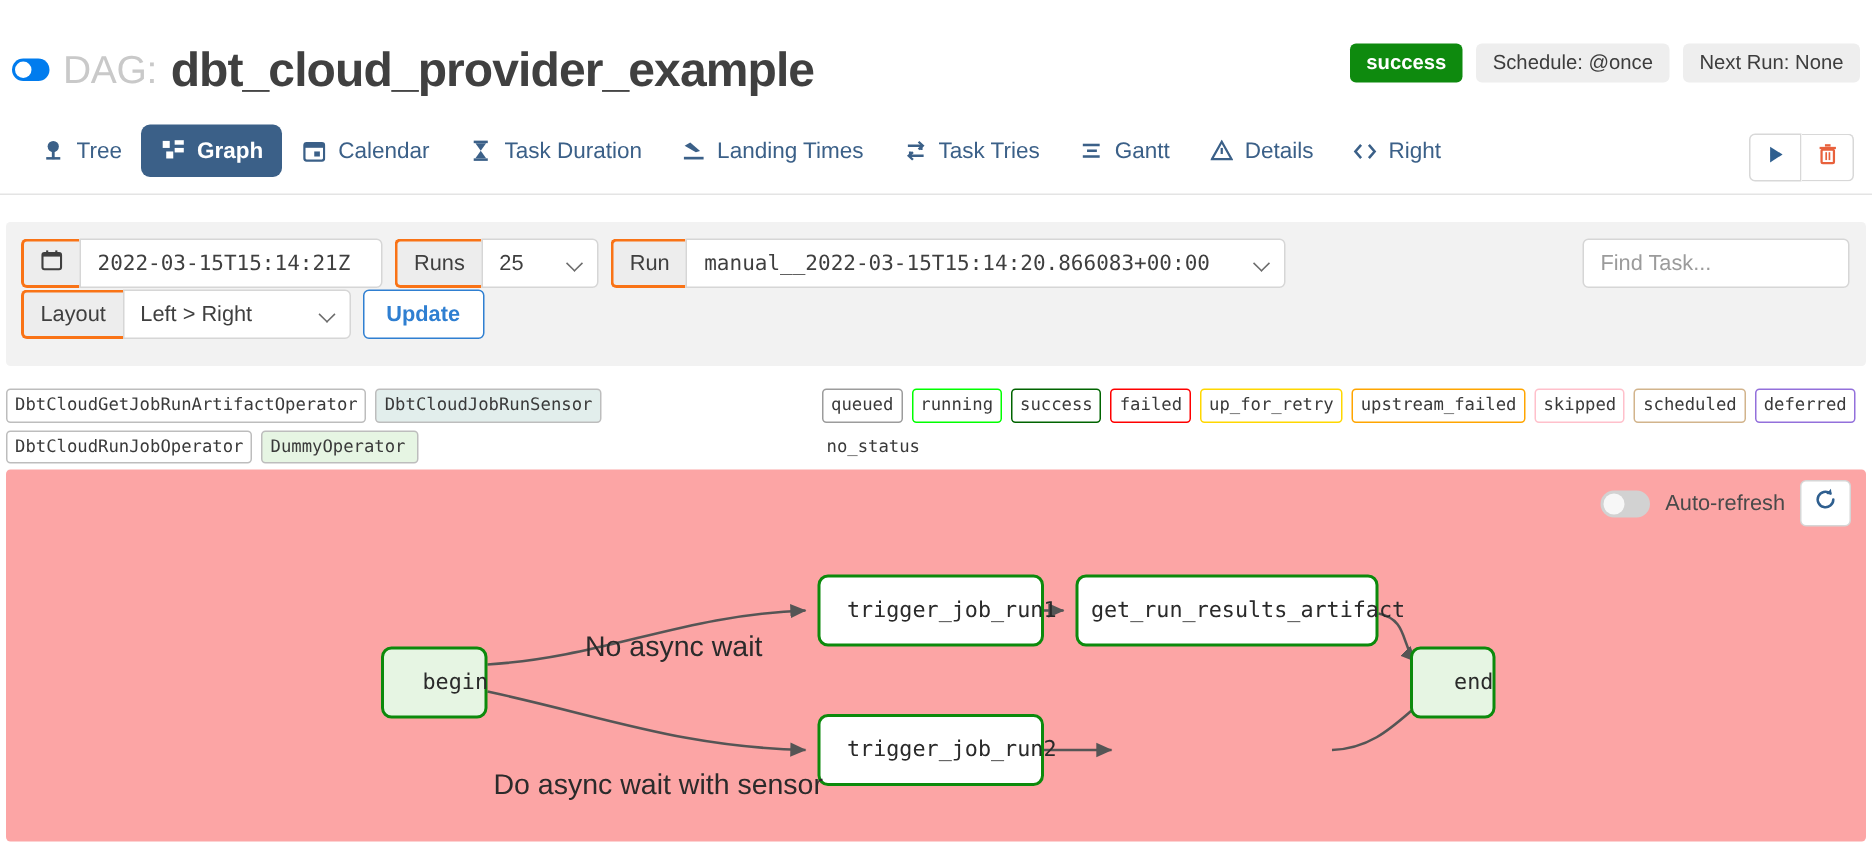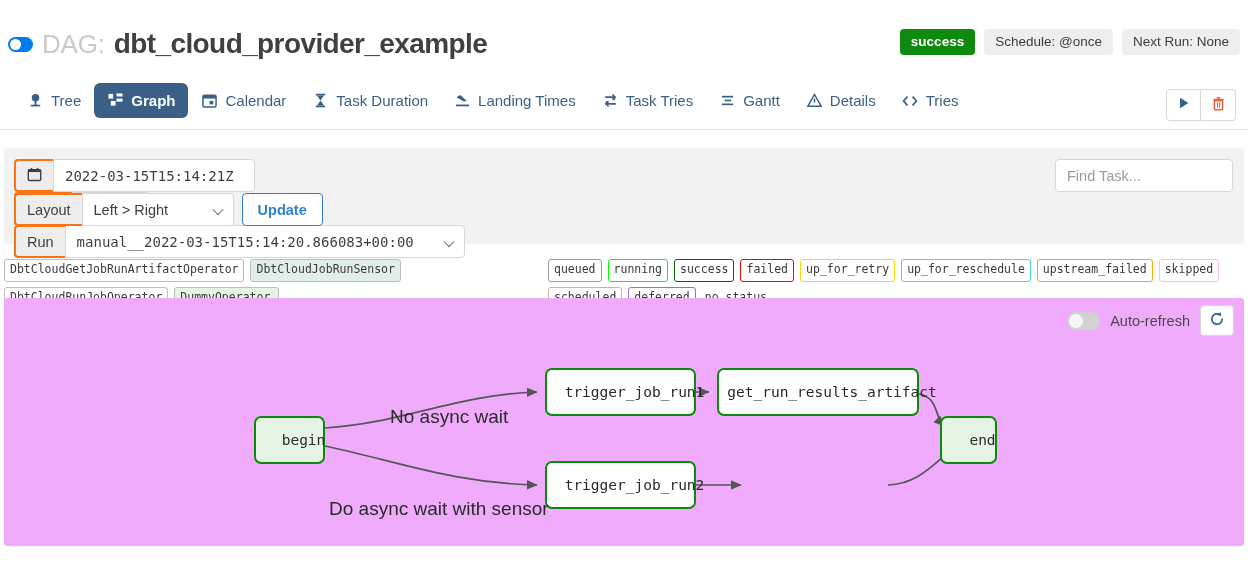--- a/index.html
+++ b/index.html
@@ -33,7 +33,7 @@
     font-size: 26px; color: #c9c9c9; font-weight: 400; letter-spacing: -0.2px;
   }
   .dag-name {
-    font-size: 28px; color: #404040; font-weight: 700; letter-spacing: -0.6px;
+    font-size: 32px; color: #404040; font-weight: 700; letter-spacing: -0.6px;
   }
 
   .badges {

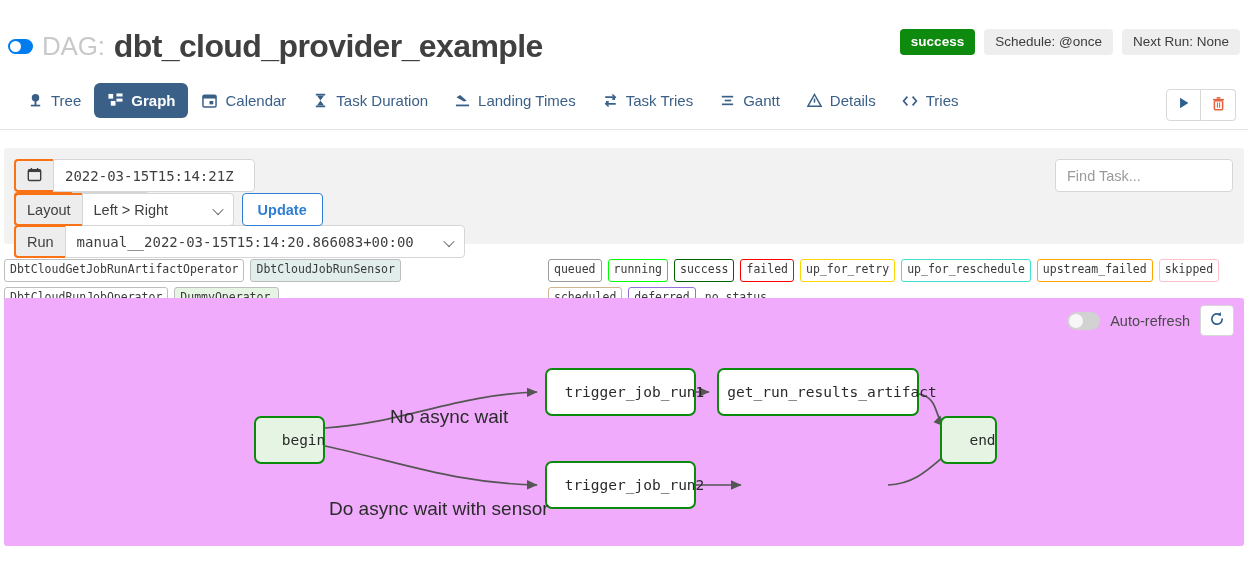--- a/index.html
+++ b/index.html
@@ -275,7 +275,7 @@
               <path d="M10.6 3.6 L14.4 8 L10.6 12.4" fill="none" stroke="currentColor" stroke-width="1.7"></path>
             </svg>
         </span>
-        <span>Tries</span>
+        <span>Right</span>
       </div>
 
     </div>

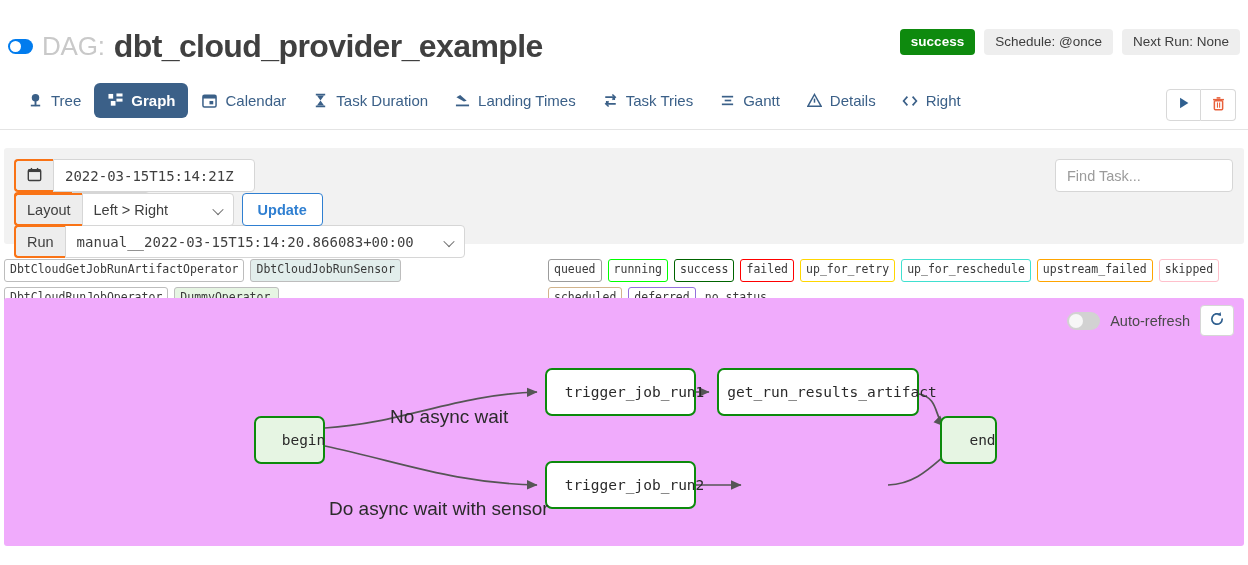--- a/index.html
+++ b/index.html
@@ -74,7 +74,7 @@
     position: absolute; left: 4px; top: 148px; width: 1240px; height: 96px;
     background: #f2f2f2; border-radius: 3px;
   }
-  .ctl-row1 { position: absolute; left: 10px; top: 11px; display: flex; align-items: stretch; flex-direction: column; }
+  .ctl-row1 { position: absolute; left: 10px; top: 11px; display: flex; align-items: stretch; }
   .ctl-row2 { position: absolute; left: 10px; top: 45px; display: flex; align-items: stretch; }
 
   .grp { display: flex; align-items: stretch; }

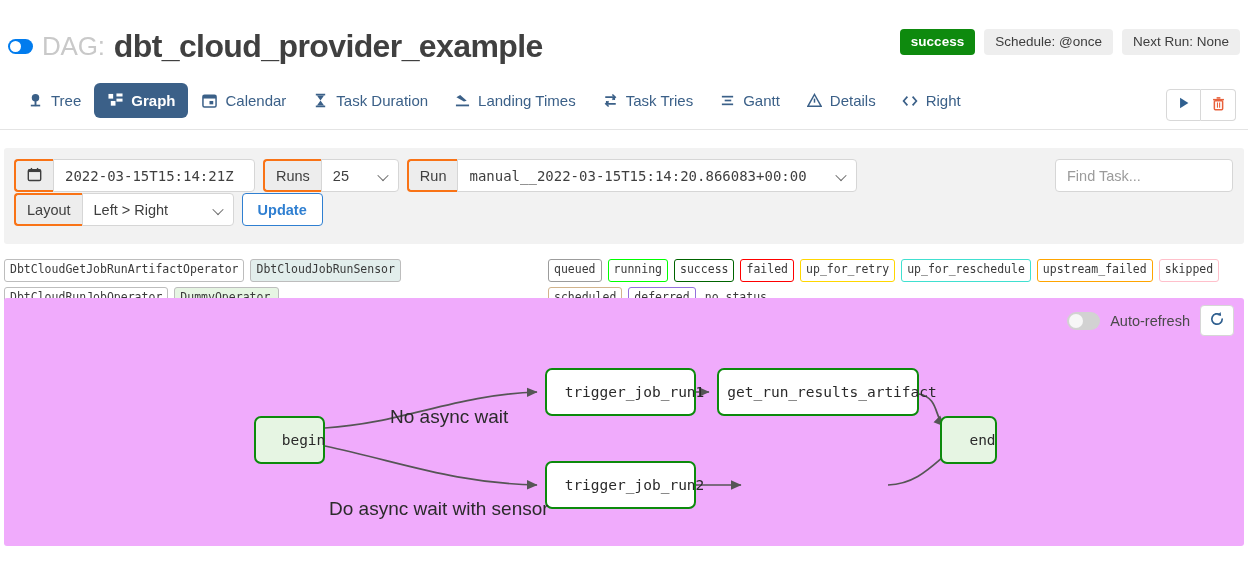--- a/index.html
+++ b/index.html
@@ -362,7 +362,6 @@
       <span class="chip mono" style="border-color:#006400">success</span>
       <span class="chip mono" style="border-color:#ff0000">failed</span>
       <span class="chip mono" style="border-color:#ffd700">up_for_retry</span>
-      <span class="chip mono" style="border-color:#40e0d0">up_for_reschedule</span>
       <span class="chip mono" style="border-color:#ffa500">upstream_failed</span>
       <span class="chip mono" style="border-color:#ffc0cb">skipped</span>
       <span class="chip mono" style="border-color:#d2b48c">scheduled</span>

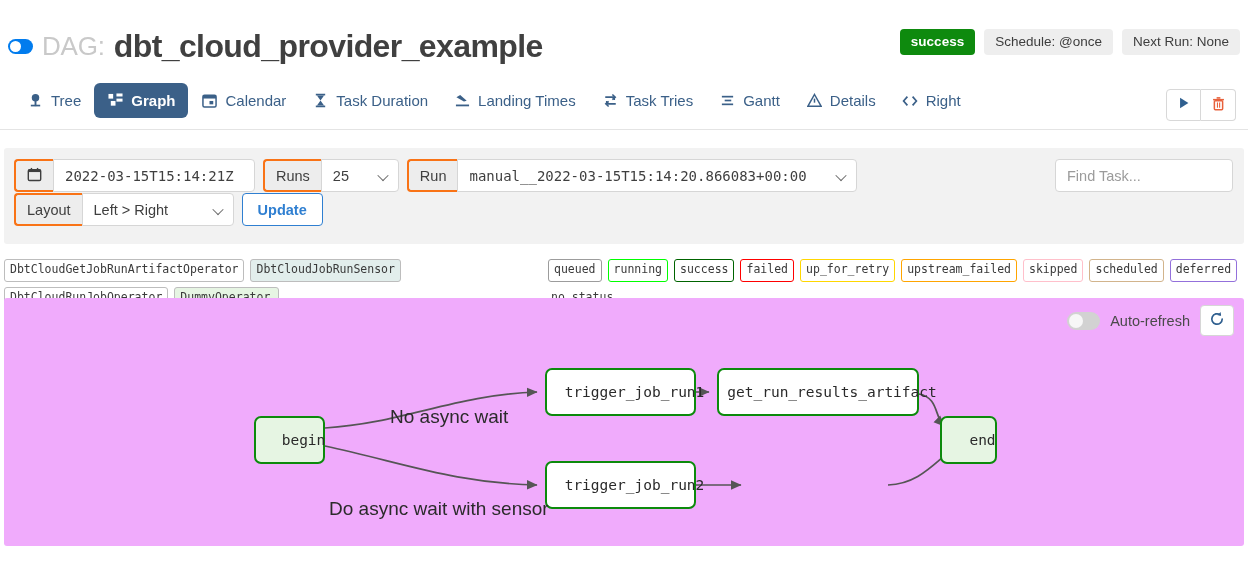--- a/index.html
+++ b/index.html
@@ -123,8 +123,8 @@
 
   
   .canvas {
-    position: absolute; left: 4px; top: 298px; width: 1240px; height: 248px;
-    background: #f0abfc; border-radius: 3px; overflow: hidden;
+    position: absolute; left: 4px; top: 313px; width: 1240px; height: 248px;
+    background: #fca5a5; border-radius: 3px; overflow: hidden;
   }
   .refresh-row {
     position: absolute; right: 10px; top: 7px; display: flex; align-items: center; gap: 10px;

